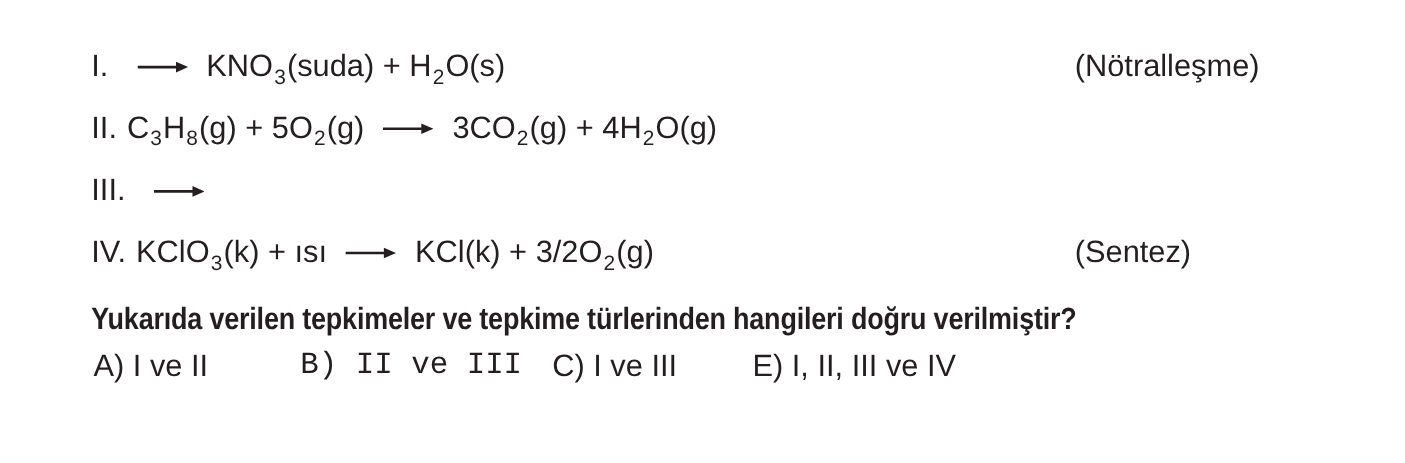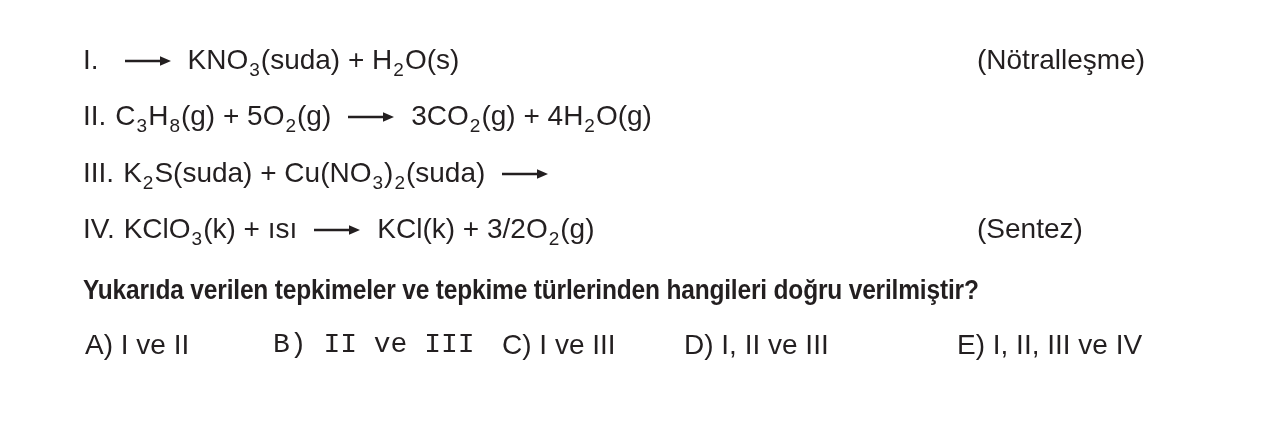--- a/index.html
+++ b/index.html
@@ -116,7 +116,6 @@
       </div>
       <div class="reaction-row">
         <span class="numeral">III.</span>
-        <span><span>K</span><sub class="sub">2</sub><span>S(suda) + Cu(NO</span><sub class="sub">3</sub><span>)</span><sub class="sub">2</sub><span>(suda)</span></span>
         <span class="arrow">
           <svg width="46" height="12" viewBox="0 0 46 12">
             <line x1="0" y1="6" x2="37" y2="6" stroke="#231f20" stroke-width="2.4"></line>

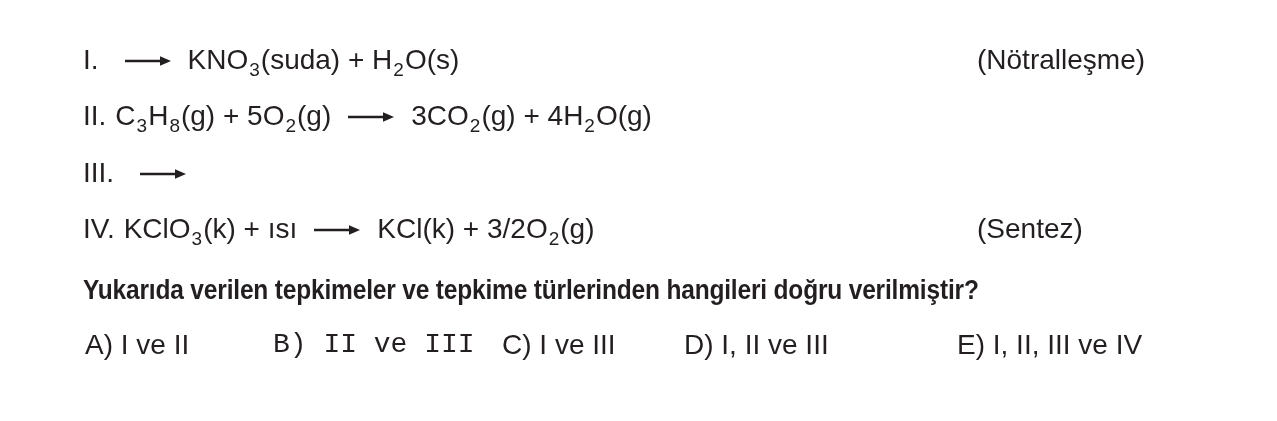--- a/index.html
+++ b/index.html
@@ -70,7 +70,7 @@
   }
   #options {
     position: absolute;
-    top: 330px;
+    top: 318px;
     left: 0;
     width: 100%;
     height: 34px;

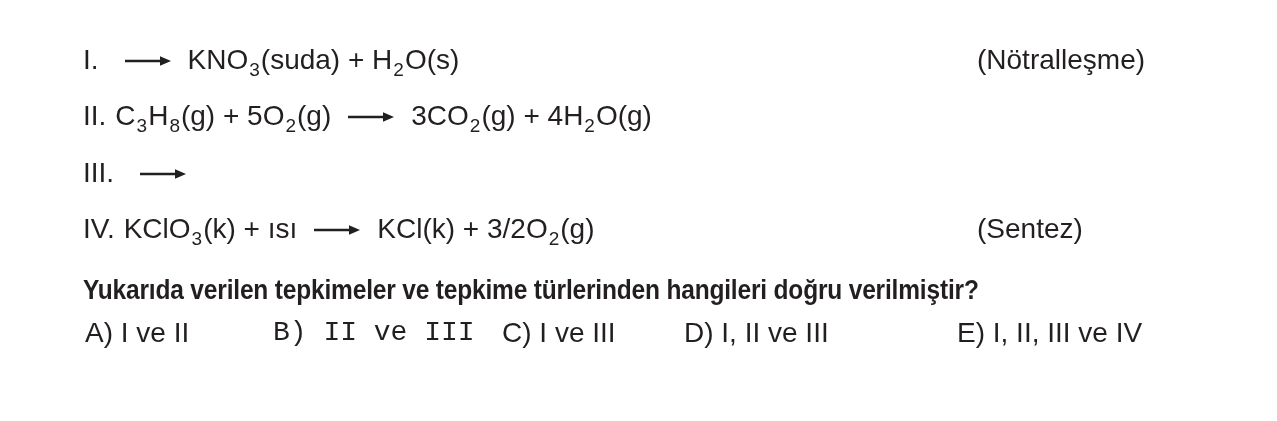--- a/index.html
+++ b/index.html
@@ -141,7 +141,6 @@
       <span class="option">A) I ve II</span>
       <span class="option">B) II ve III</span>
       <span class="option">C) I ve III</span>
-      <span class="option">D) I, II ve III</span>
       <span class="option">E) I, II, III ve IV</span>
     </div>
 </div>

